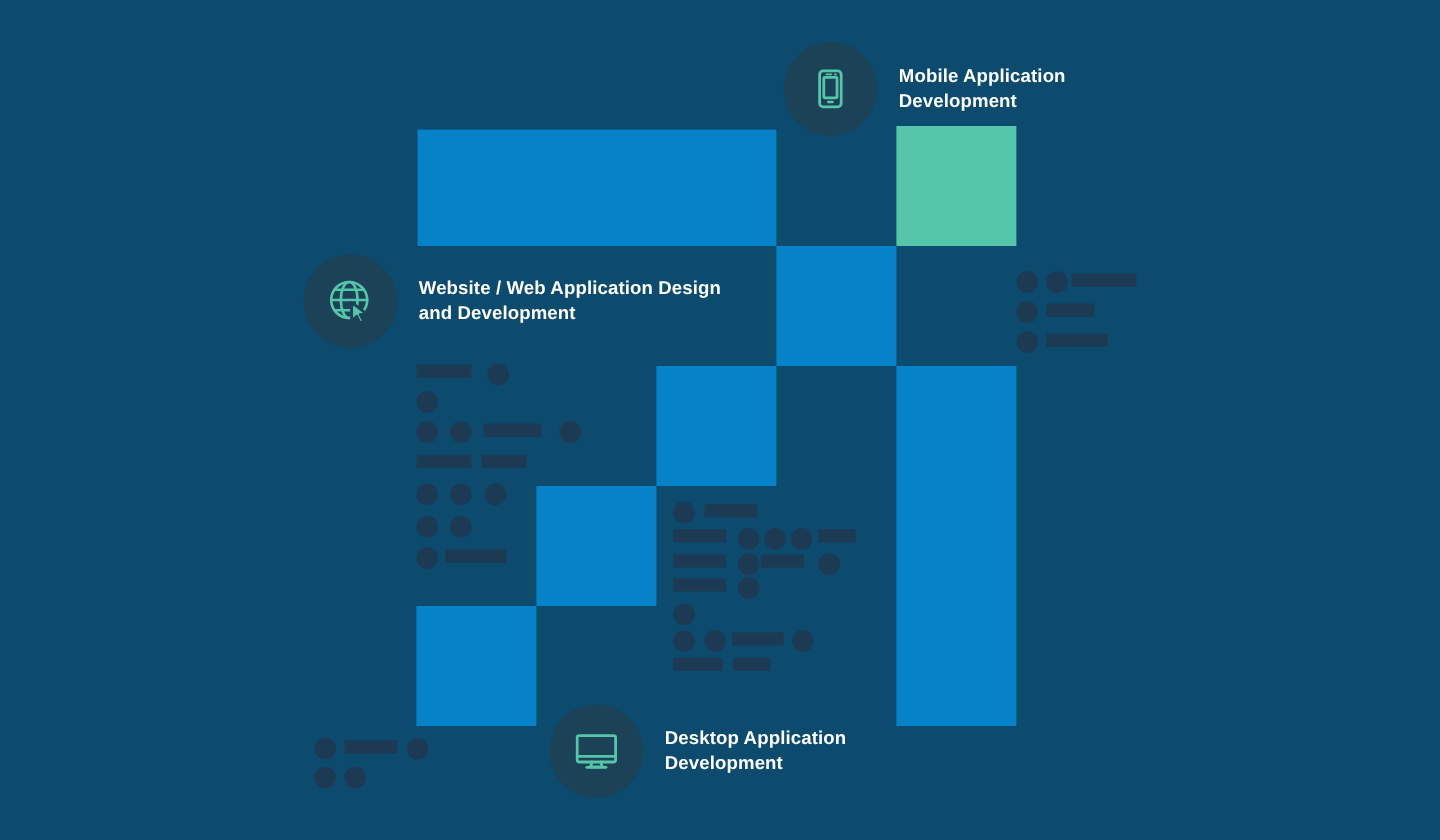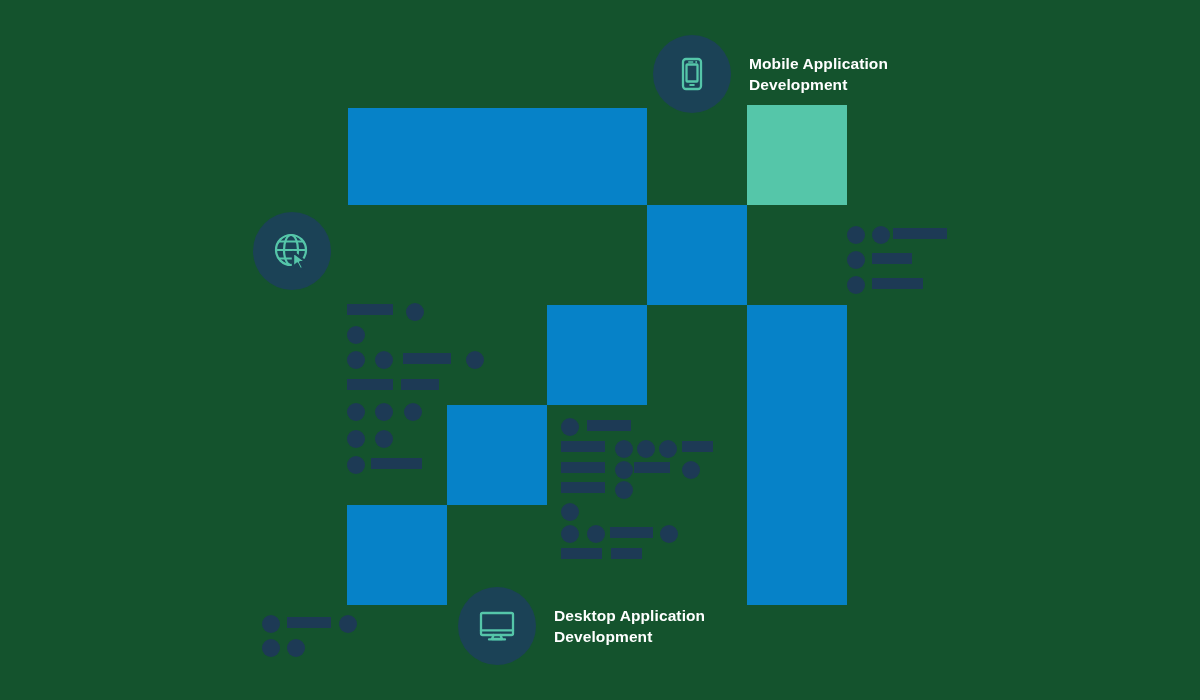--- a/index.html
+++ b/index.html
@@ -11,7 +11,7 @@
     position: relative;
     width: 1200px;
     height: 700px;
-    background: #14532d;
+    background: #0c4a6e;
     overflow: hidden;
     font-family: "Liberation Sans", sans-serif;
   }

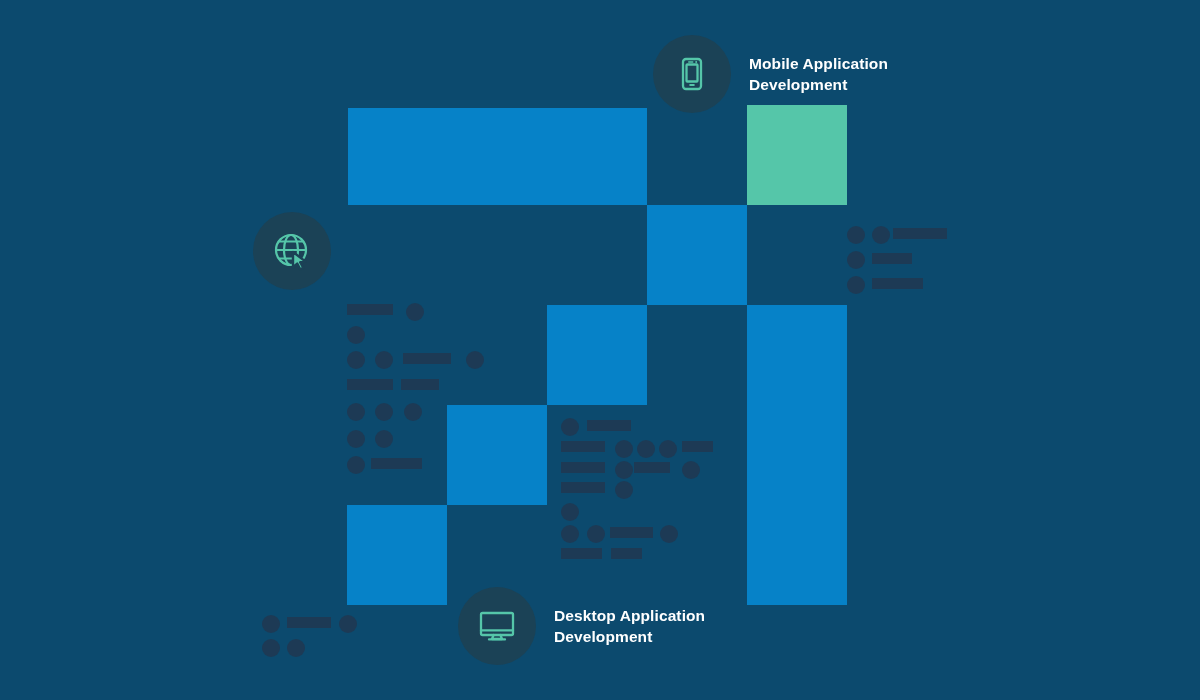--- a/index.html
+++ b/index.html
@@ -161,6 +161,8 @@
         <path d="M23 23 L23 38.5 L27.2 34.6 L30.2 40.4 L33.2 38.8 L30.2 33.2 L35.6 32.6 Z" fill="#55c6a9" stroke="#1b4256" stroke-width="2.4"></path>
       </svg>
     </div>
+    <div class="service-label">Website / Web Application Design
+and Development</div>
   </div>
 
   <div class="service" id="service-desktop" style="left: 458px; top: 587px;">

